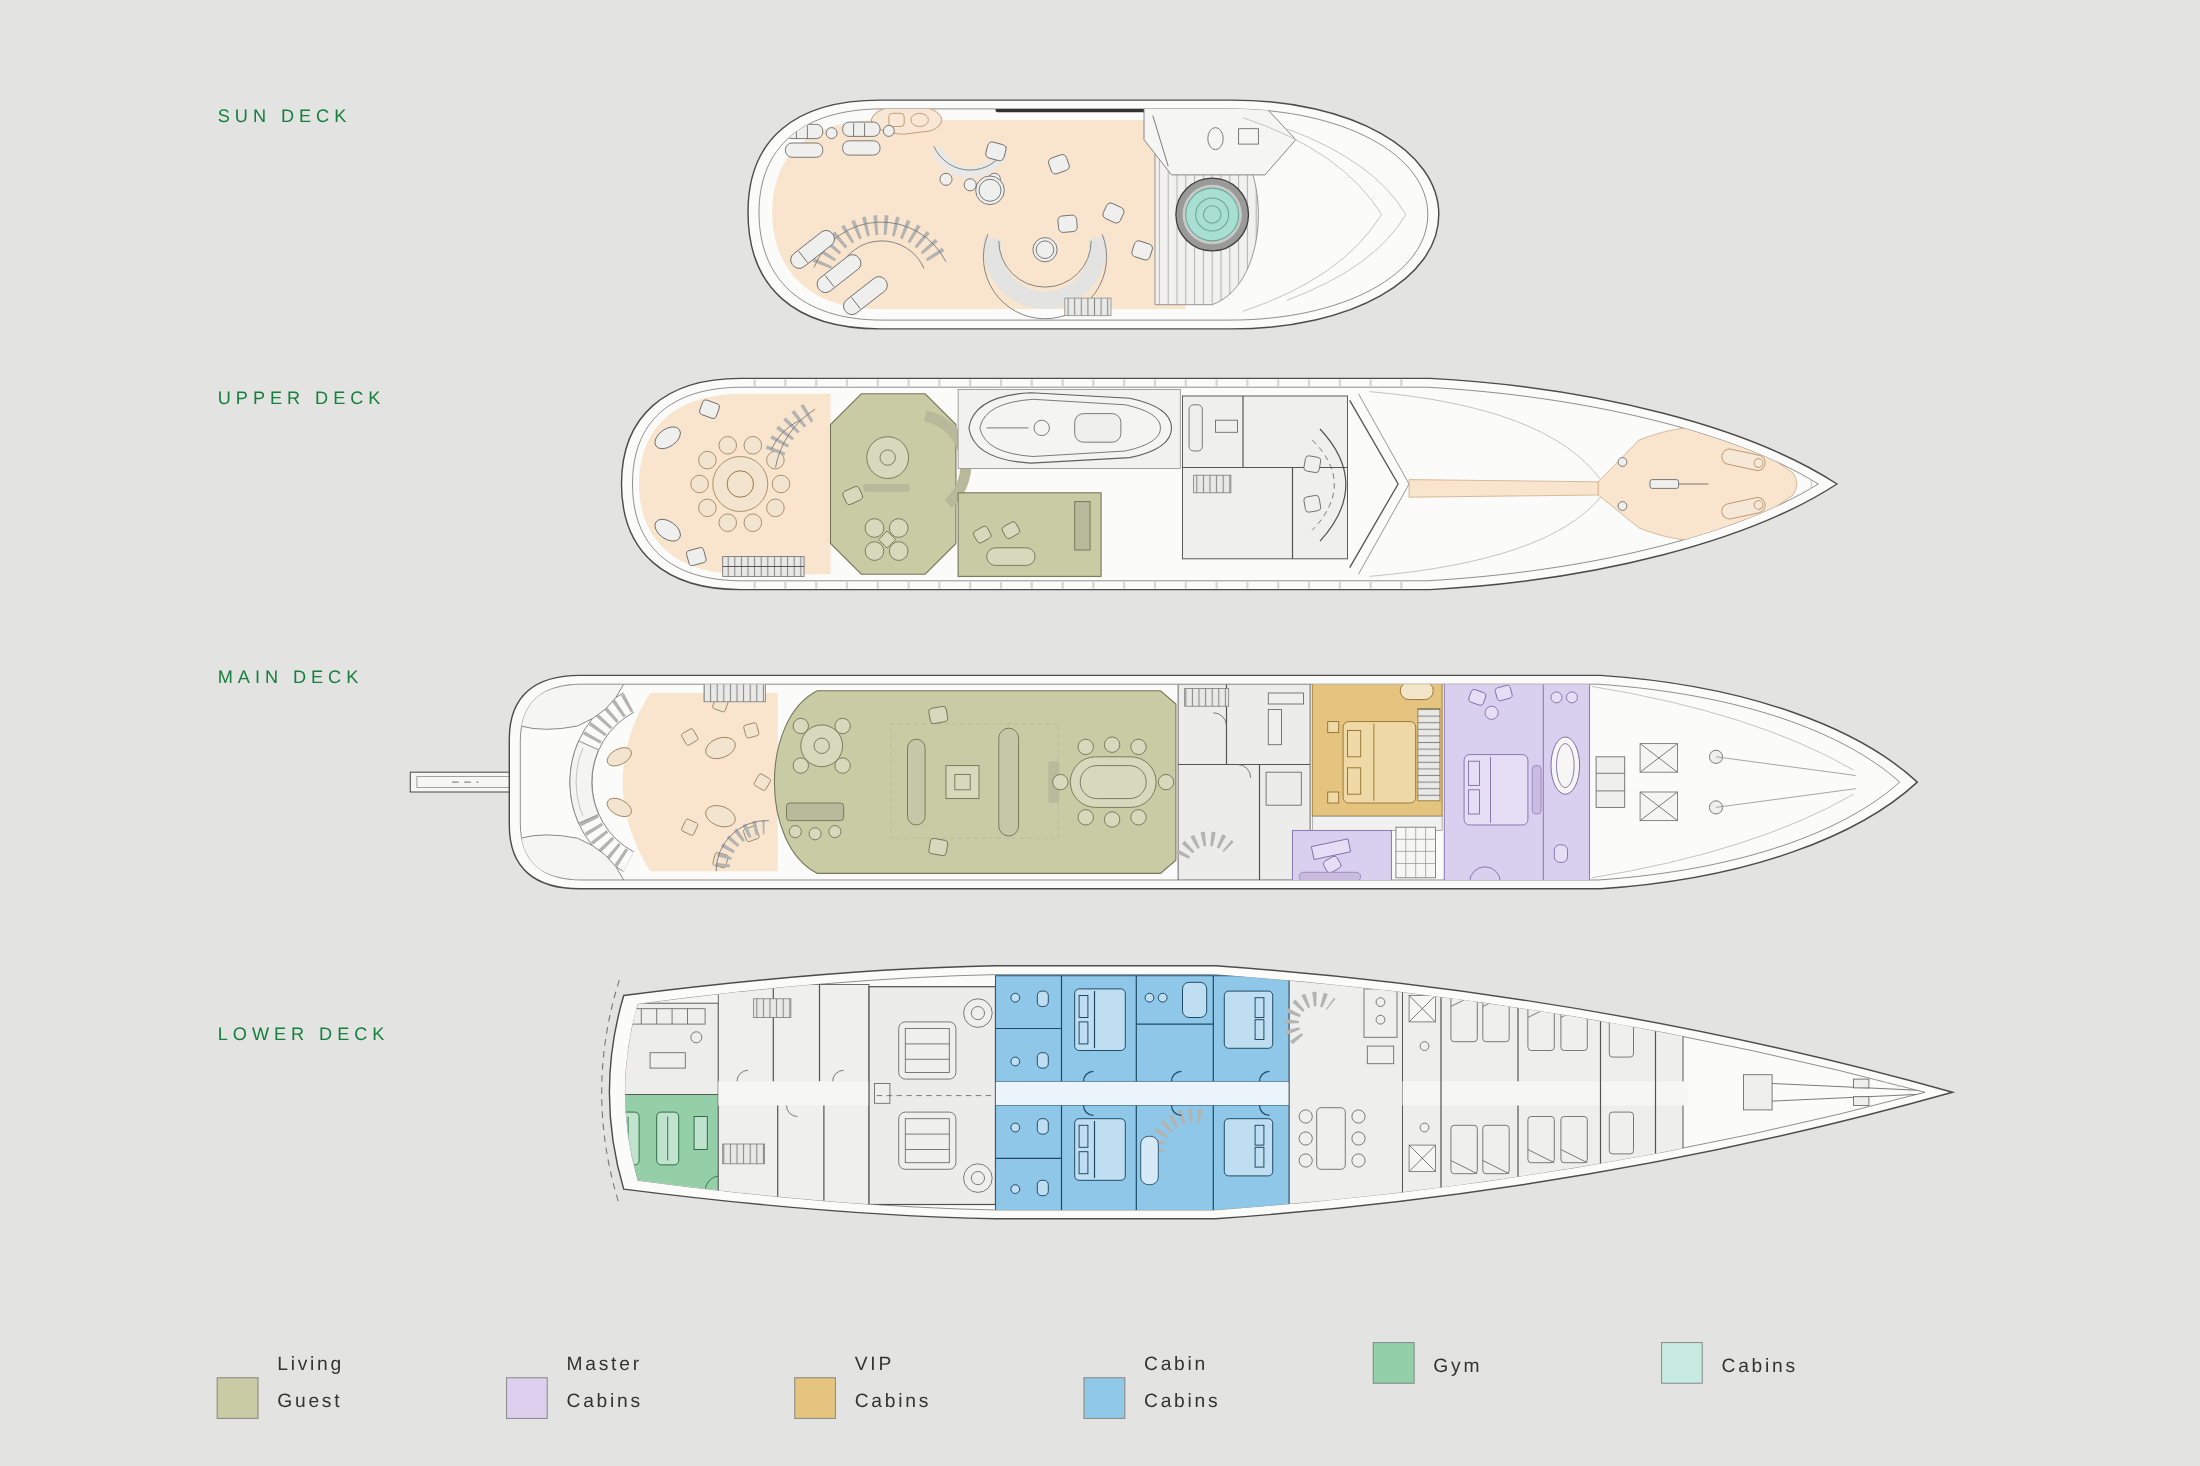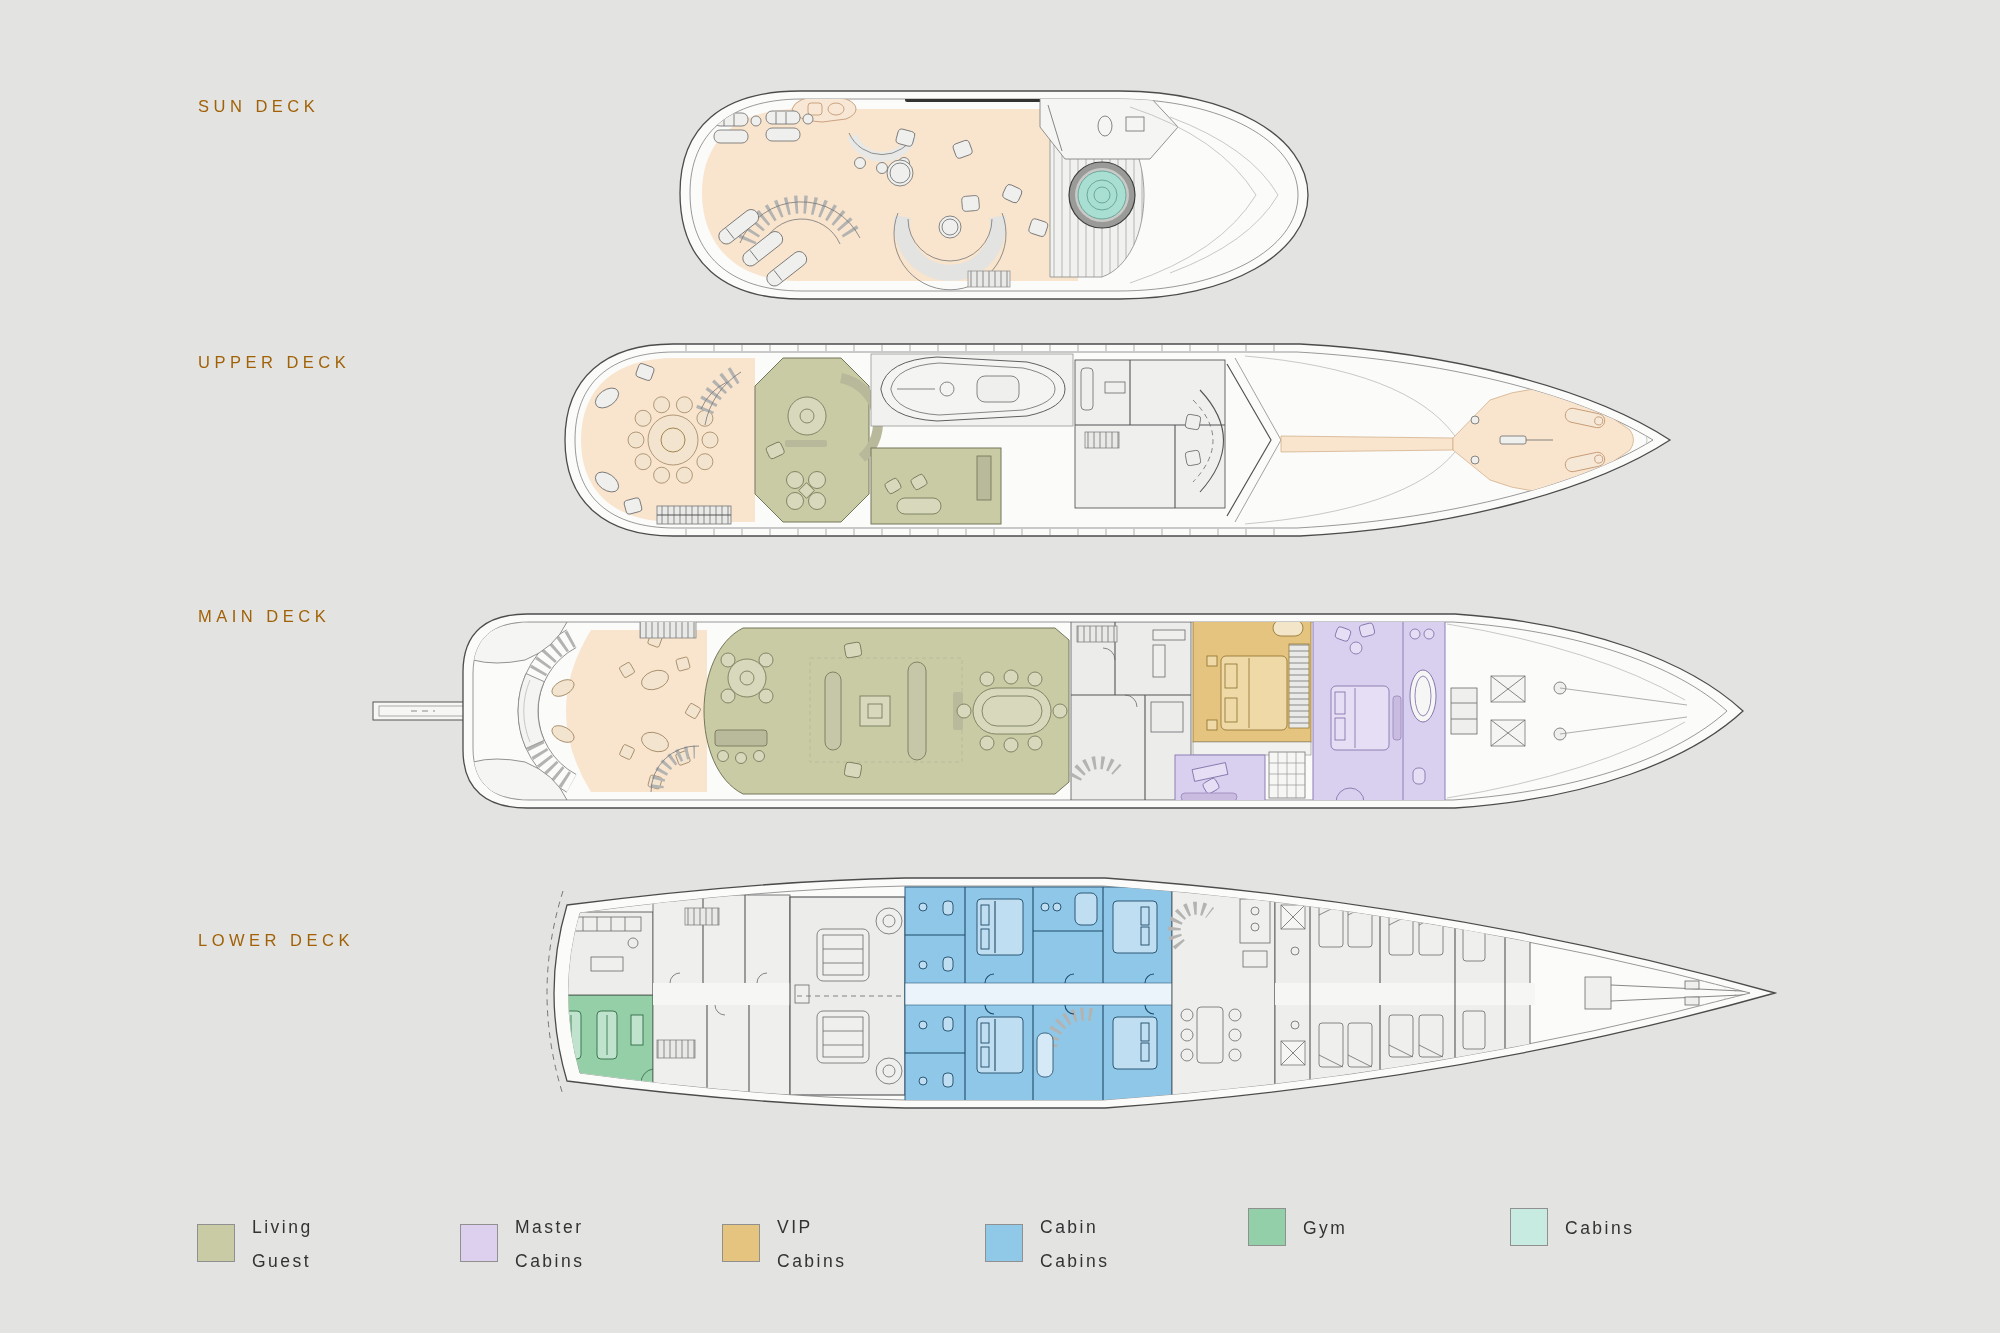--- a/index.html
+++ b/index.html
@@ -5,7 +5,7 @@
   html,body{margin:0;padding:0;}
   body{font-family:"Liberation Sans", sans-serif;}
   .canvas{position:relative;width:2000px;height:1333px;background:#e3e3e2;overflow:hidden;}
-  .deck-label{position:absolute;left:198px;font-size:16.5px;letter-spacing:4.5px;color:#a16207;font-weight:400;white-space:nowrap;}
+  .deck-label{position:absolute;left:198px;font-size:16.5px;letter-spacing:4.5px;color:#15803d;font-weight:400;white-space:nowrap;}
   .deck-svg{position:absolute;}
   
   .legend{position:absolute;top:1208px;left:0;width:2000px;height:90px;}

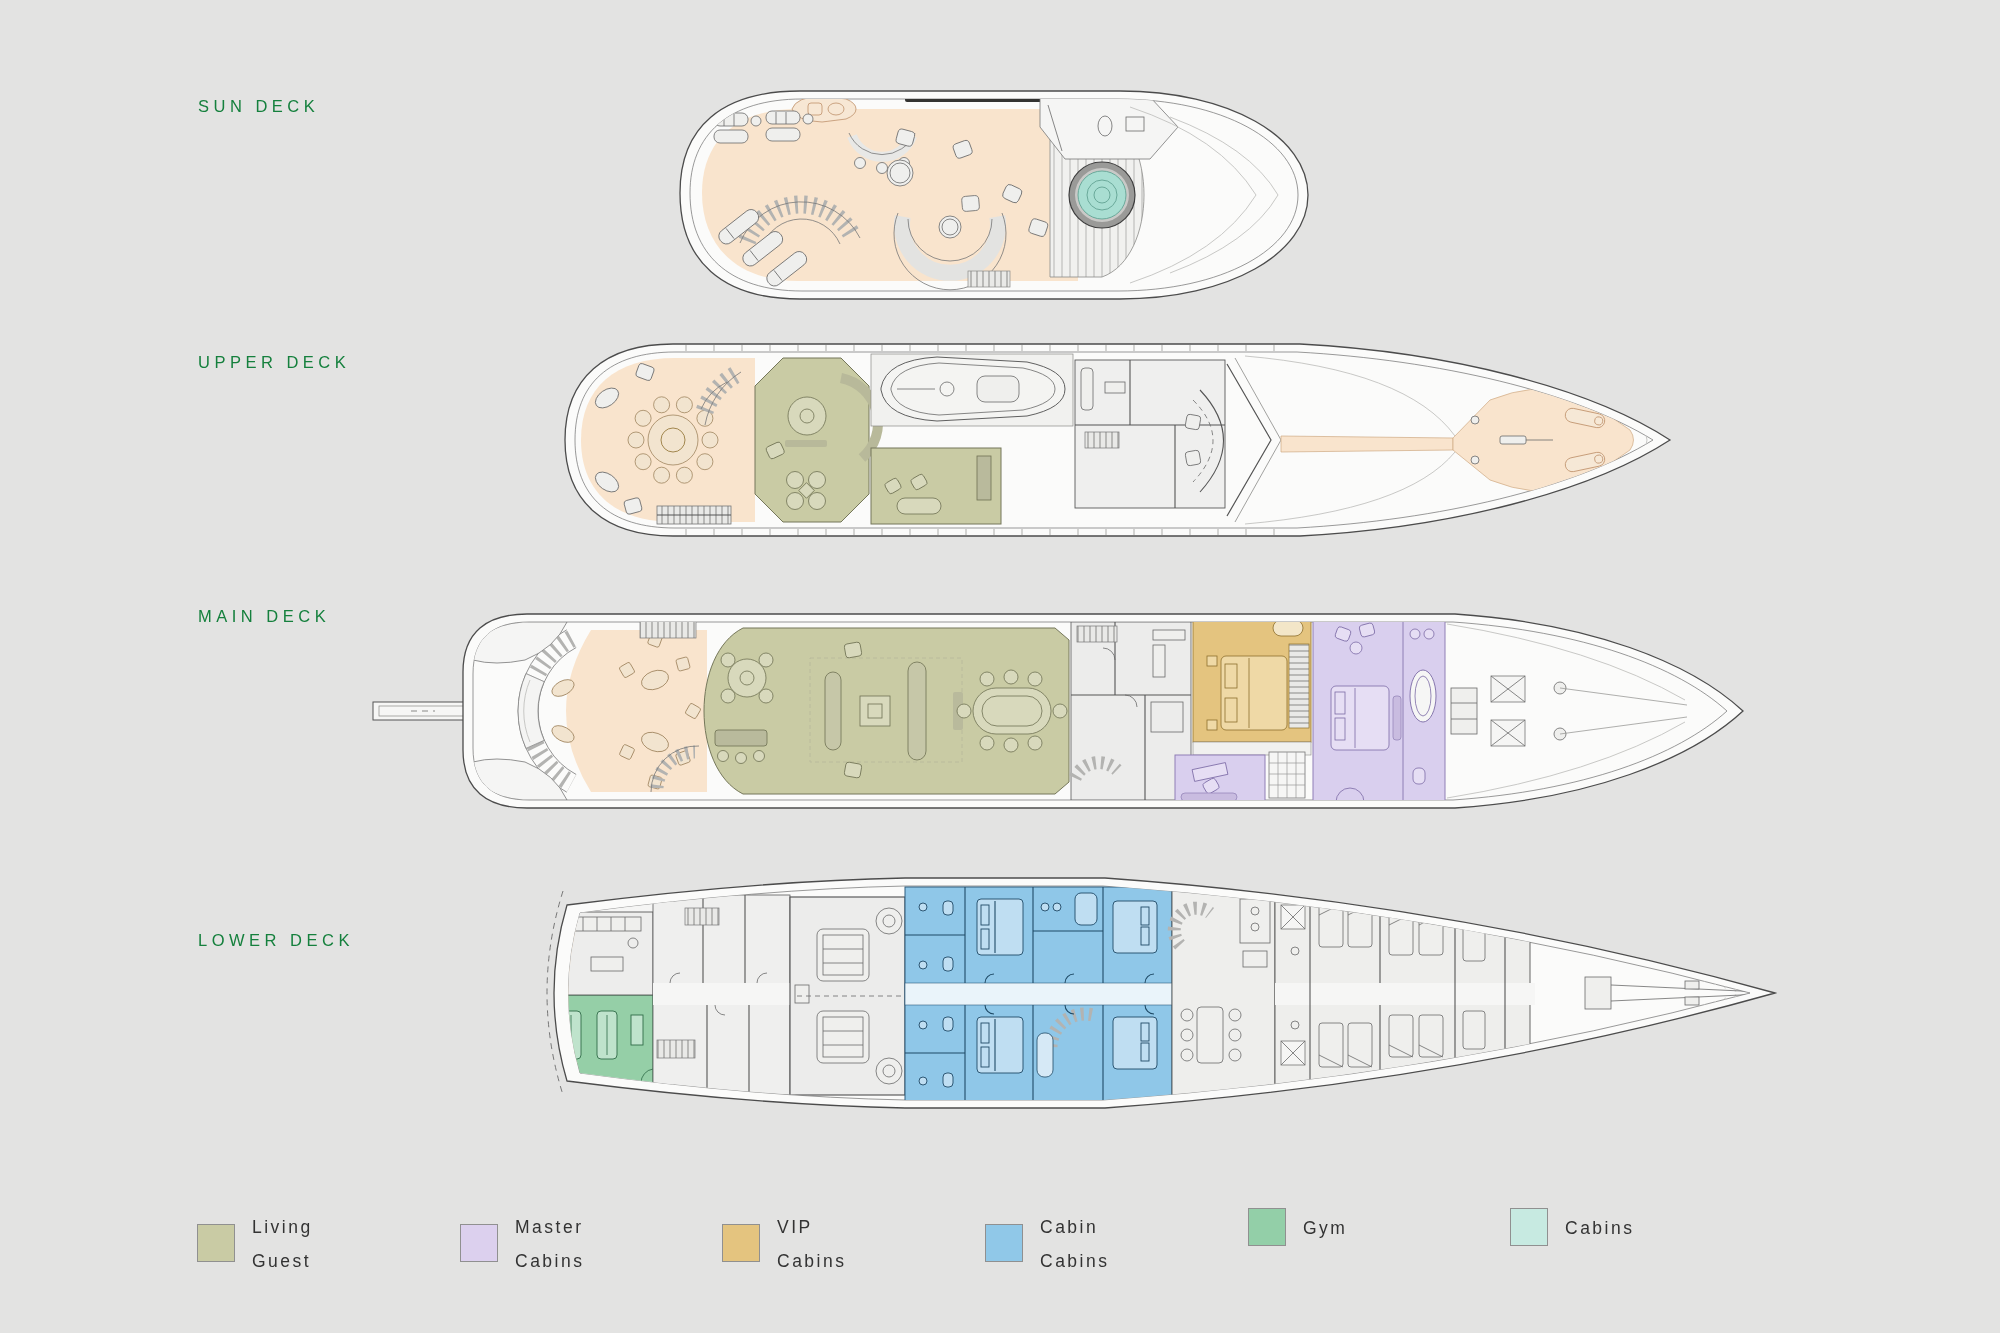--- a/index.html
+++ b/index.html
@@ -9,7 +9,7 @@
   .deck-svg{position:absolute;}
   
   .legend{position:absolute;top:1208px;left:0;width:2000px;height:90px;}
-  .legend-item{position:absolute;top:0;display:flex;align-items:center;}
+  .legend-item{position:absolute;top:12px;display:flex;align-items:flex-end;}
   .legend-swatch{width:38px;height:38px;border:1.5px solid #909090;box-sizing:border-box;}
   .legend-label{margin-left:17px;font-size:17.5px;letter-spacing:2.5px;color:#333;line-height:34px;margin-top:2px;}
   

